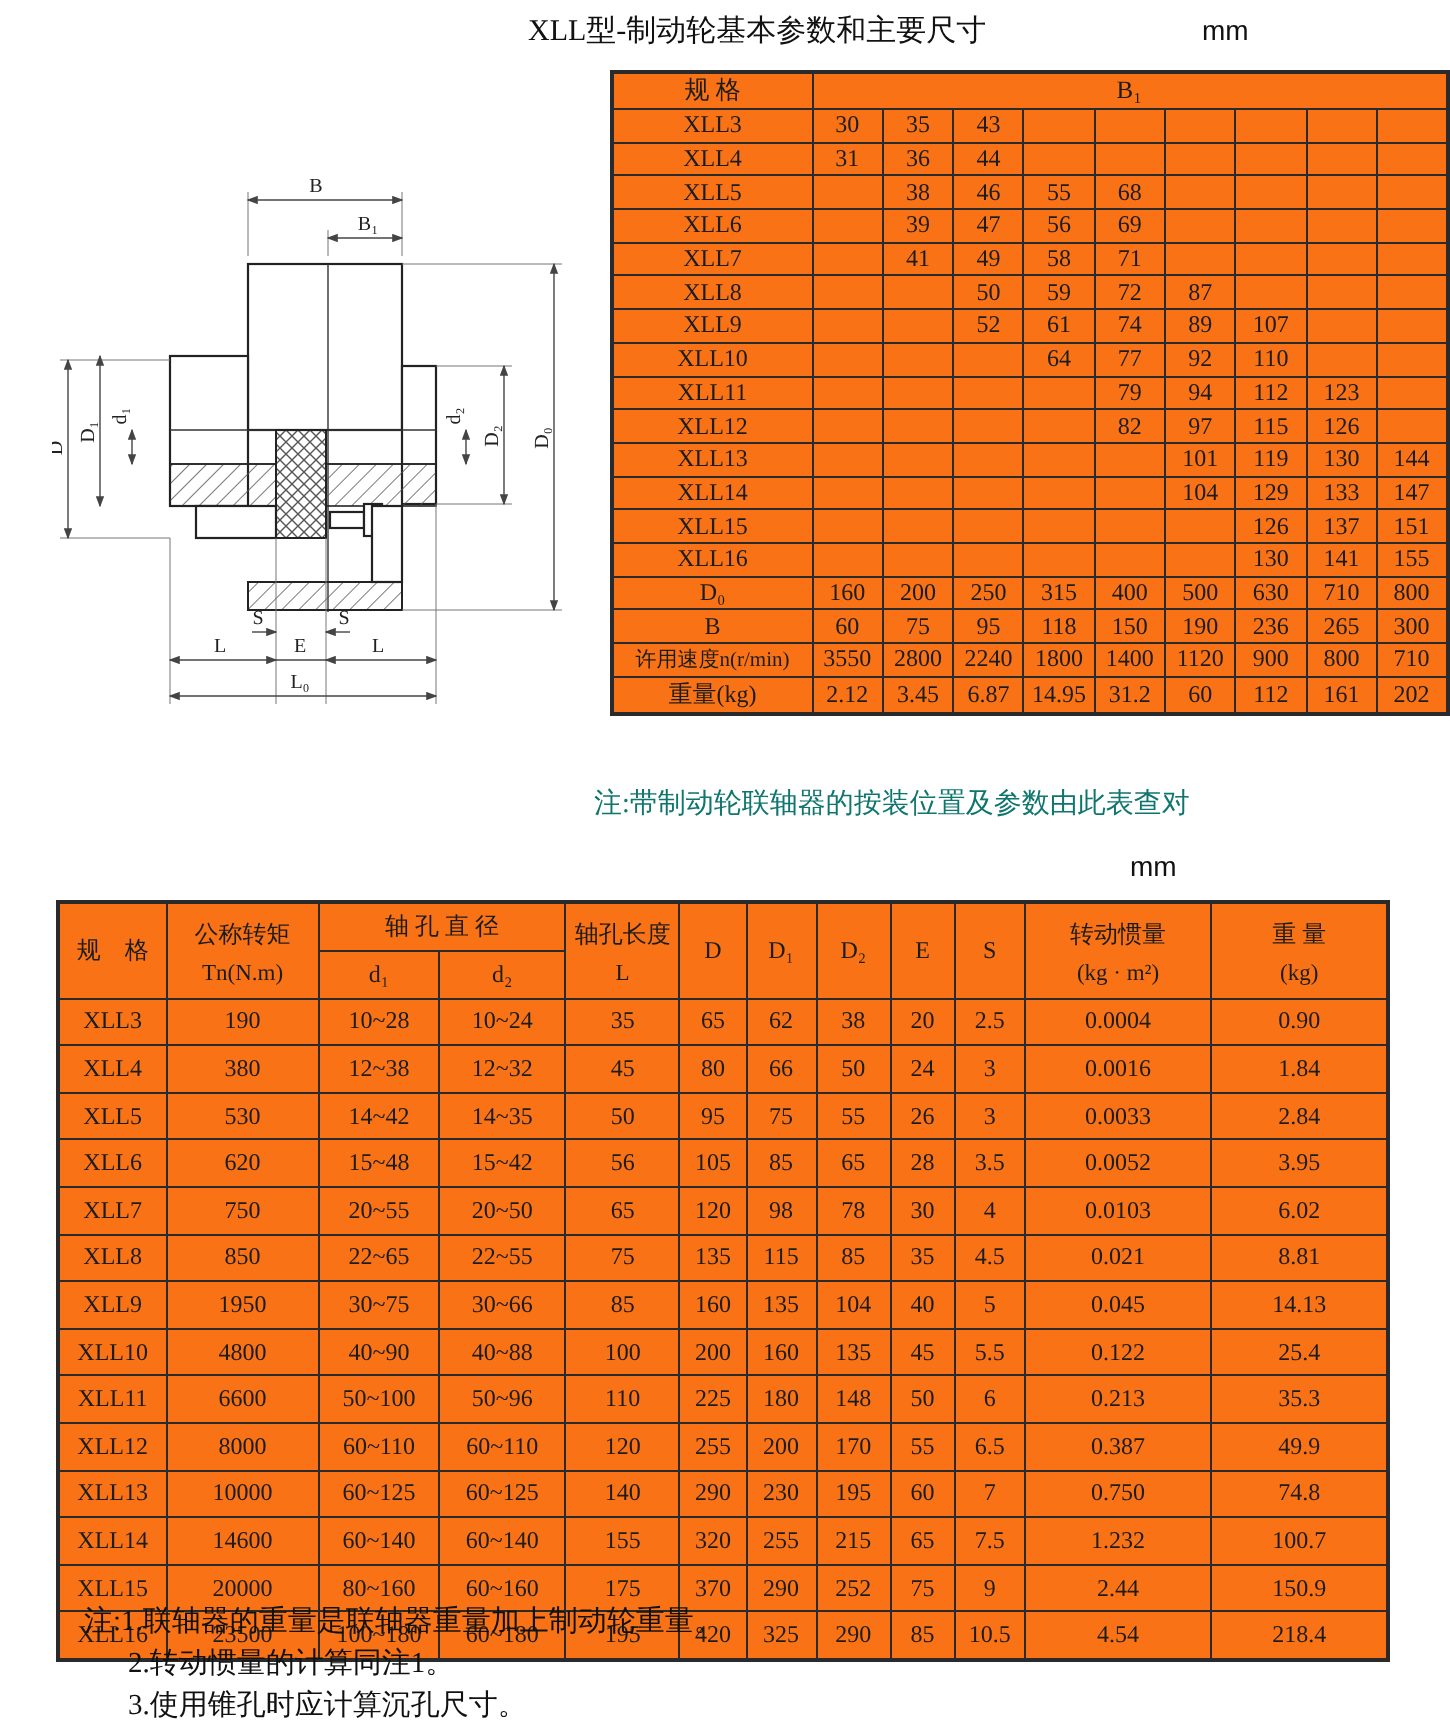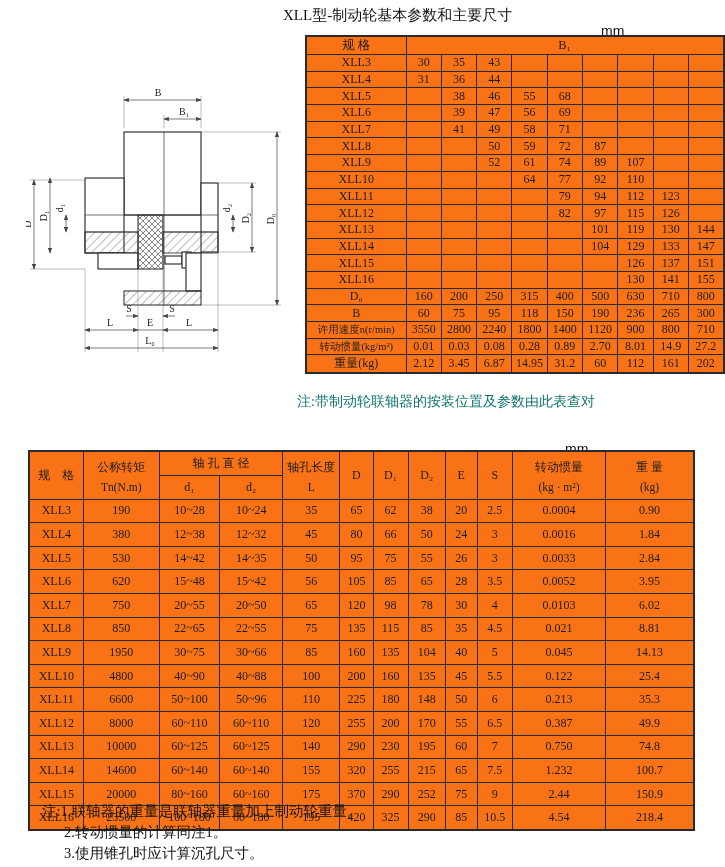--- a/index.html
+++ b/index.html
@@ -44,7 +44,7 @@
 
 <div class="page">
 
-  <div class="title-row" style="left:283px;top:6px;">XLL型-制动轮基本参数和主要尺寸</div>
+  <div class="title-row" style="left:264px;top:6px;">XLL型-制动轮基本参数和主要尺寸</div>
   <div class="unit" style="left:601px;top:7px;">mm</div>
 
   <svg class="drawing" width="288" height="312" viewBox="0 0 288 312">

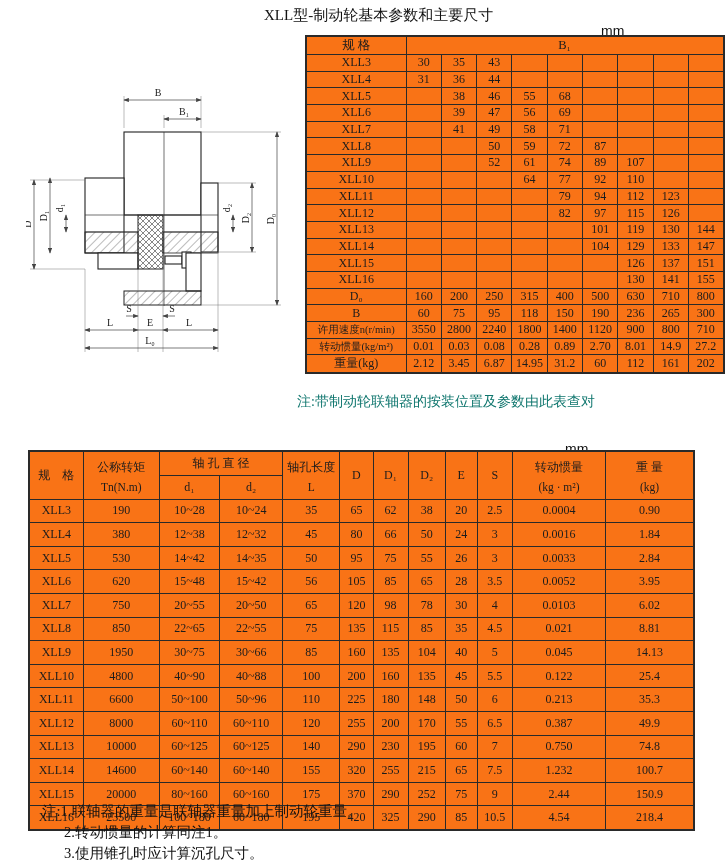--- a/index.html
+++ b/index.html
@@ -9,7 +9,7 @@
     overflow:hidden;margin:0 auto;
   }
   .title-row{position:absolute;white-space:nowrap;font-size:15px;color:#111;}
-  .unit{position:absolute;font-size:14px;font-family:"Liberation Sans","DejaVu Sans",sans-serif;color:#111;margin-top:16px;}
+  .unit{position:absolute;font-size:14px;font-family:"Liberation Sans","DejaVu Sans",sans-serif;color:#111;}
 
   table{border-collapse:collapse;table-layout:fixed;background:#f97316;}
   td,th{border:1px solid #2a2a2a;text-align:center;vertical-align:middle;

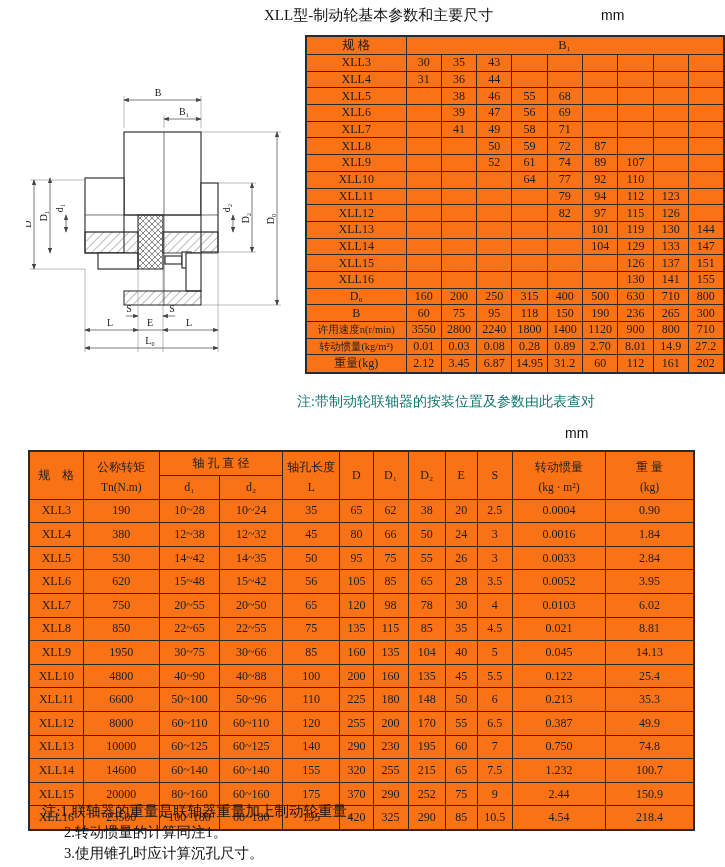--- a/index.html
+++ b/index.html
@@ -347,18 +347,6 @@
           <td>900</td>
           <td>800</td>
           <td>710</td>
-        </tr>
-        <tr>
-          <td class="param-label">转动惯量(kg/m²)</td>
-          <td>0.01</td>
-          <td>0.03</td>
-          <td>0.08</td>
-          <td>0.28</td>
-          <td>0.89</td>
-          <td>2.70</td>
-          <td>8.01</td>
-          <td>14.9</td>
-          <td>27.2</td>
         </tr>
         <tr>
           <td>重量(kg)</td>

